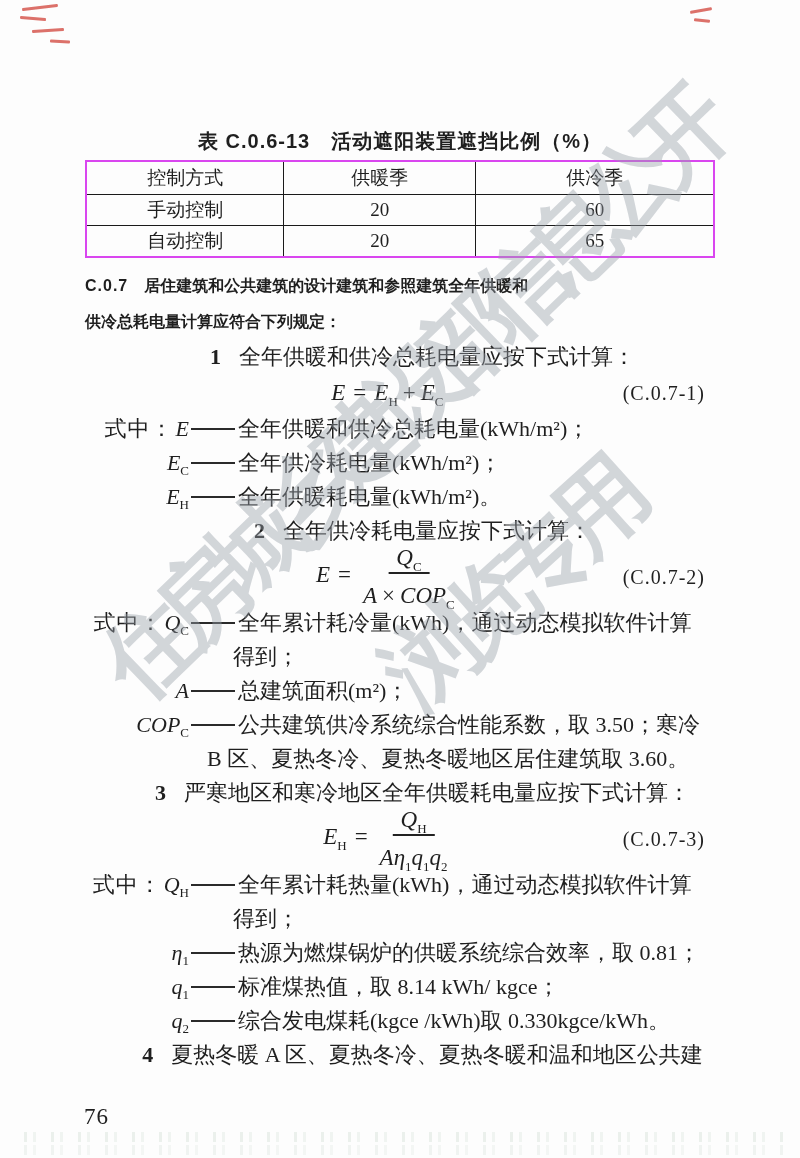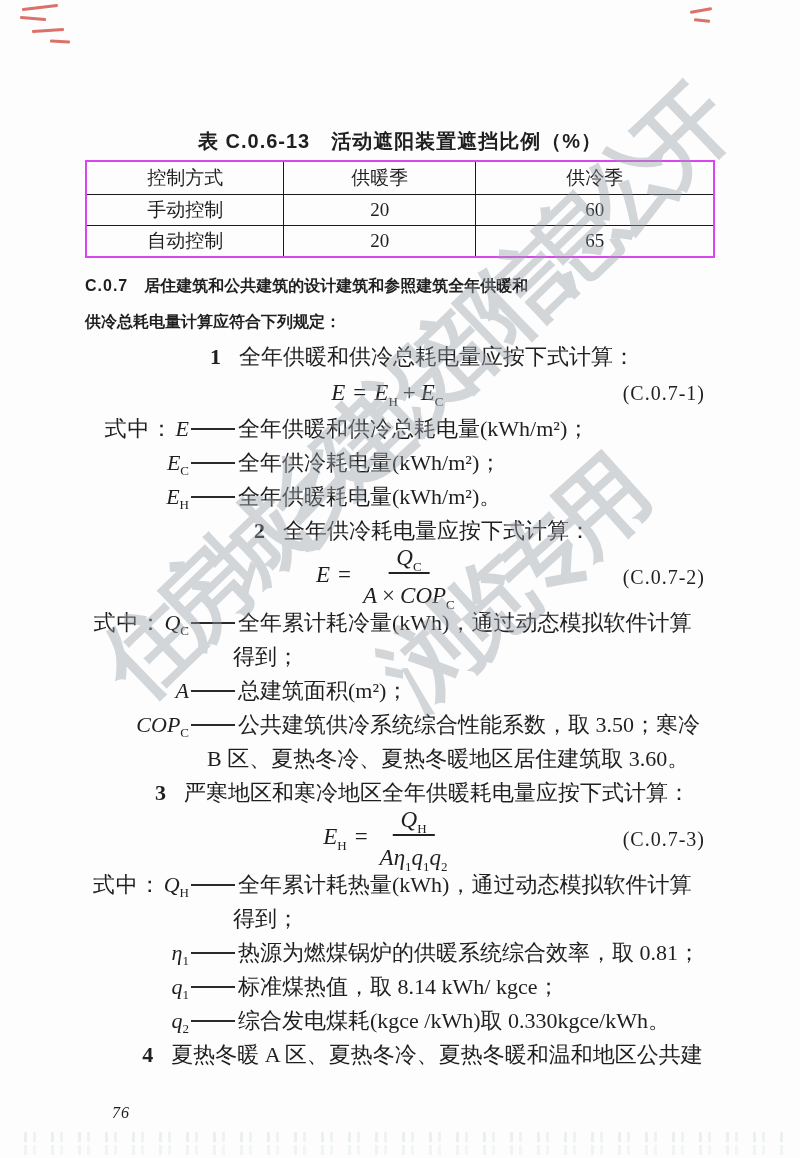--- a/index.html
+++ b/index.html
@@ -116,8 +116,8 @@
   .def-cont.b{margin-left:122px;}
   
   .pageno{
-    position:absolute;left:112px;top:1104px;z-index:2;
-    font-style:italic;font-size:16px;letter-spacing:1px;
+    position:absolute;left:84px;top:1104px;z-index:2;
+    font-size:23px;letter-spacing:1px;
   }
 </style>
 </head>

